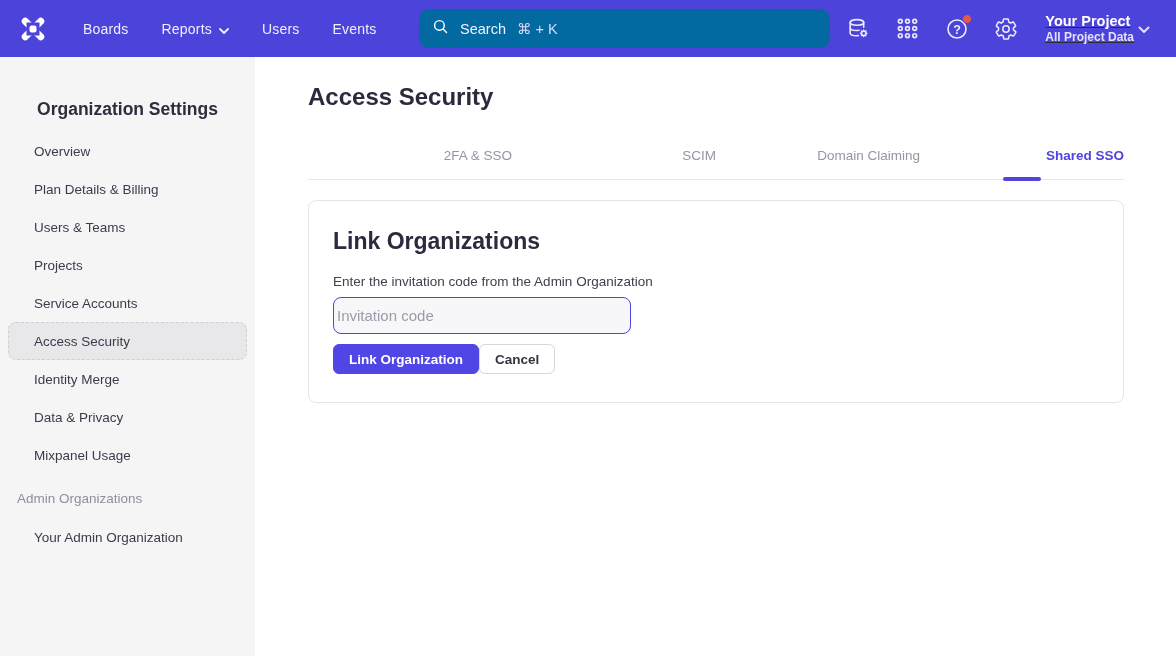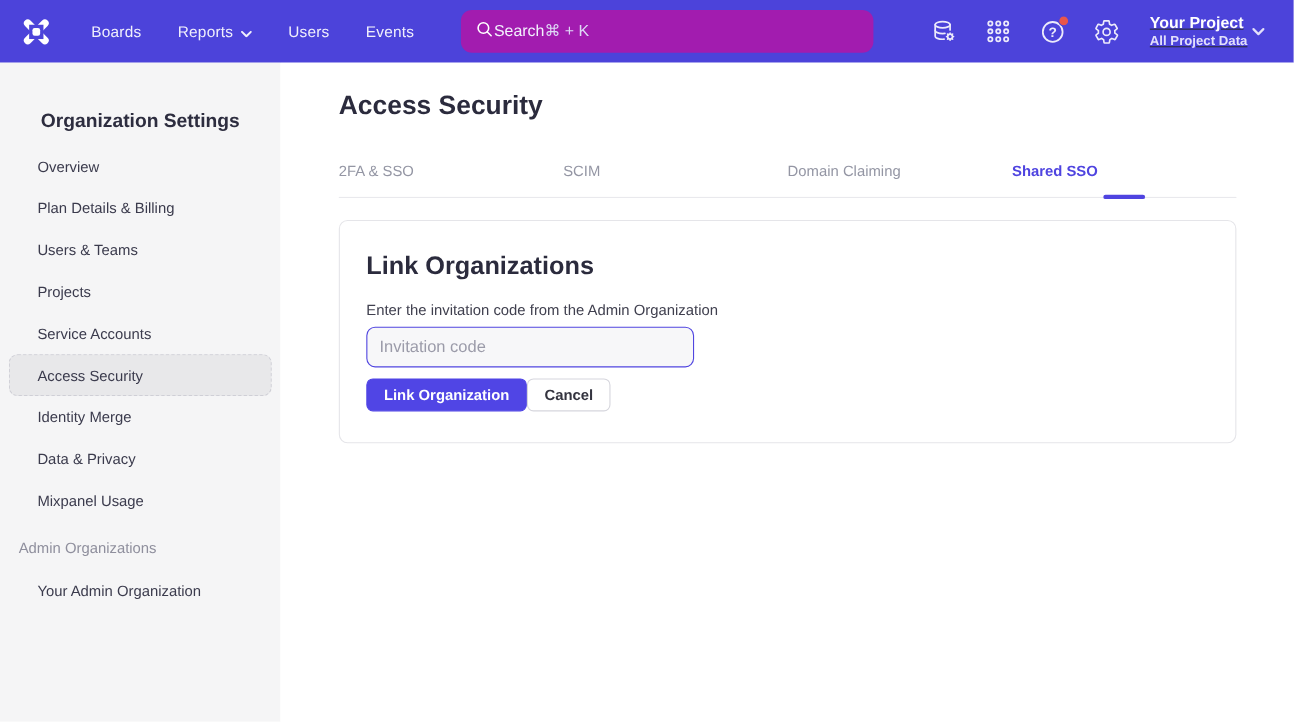--- a/index.html
+++ b/index.html
@@ -41,9 +41,9 @@
   }
   .chev { display: inline-block; }
   .searchbar {
-    position: absolute; left: 419px; top: 9px; width: 375px; height: 39px;
-    background: #a21caf; border-radius: 10px;
-    display: flex; align-items: center; padding-left: 13px; gap: 0; cursor: text;
+    position: absolute; left: 419px; top: 9px; width: 411px; height: 39px;
+    background: #0369a1; border-radius: 10px;
+    display: flex; align-items: center; padding-left: 13px; gap: 11px; cursor: text;
   }
   .searchbar .s-label { color: #f2f1fd; font-size: 14.5px; }
   .searchbar .s-short { color: #ded9f6; font-size: 14.5px; }

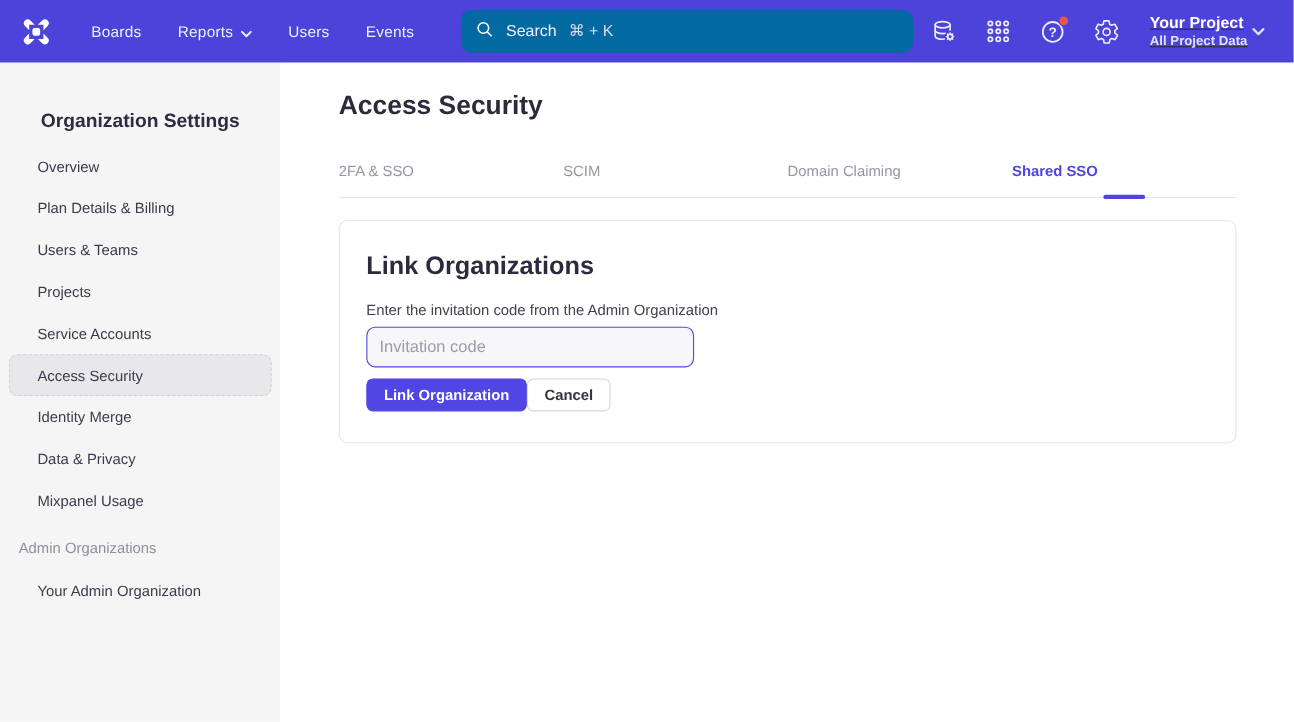--- a/index.html
+++ b/index.html
@@ -91,7 +91,7 @@
     border-bottom: 1px solid #e9e9ed;
   }
   .tab {
-    flex: 1; text-align: left; font-size: 13.5px; font-weight: 500;
+    flex: 1; text-align: right; font-size: 13.5px; font-weight: 500;
     color: #9496a4; padding-bottom: 16px; position: relative; cursor: pointer;
   }
   .tab.active { color: #4f44e0; font-weight: 700; }

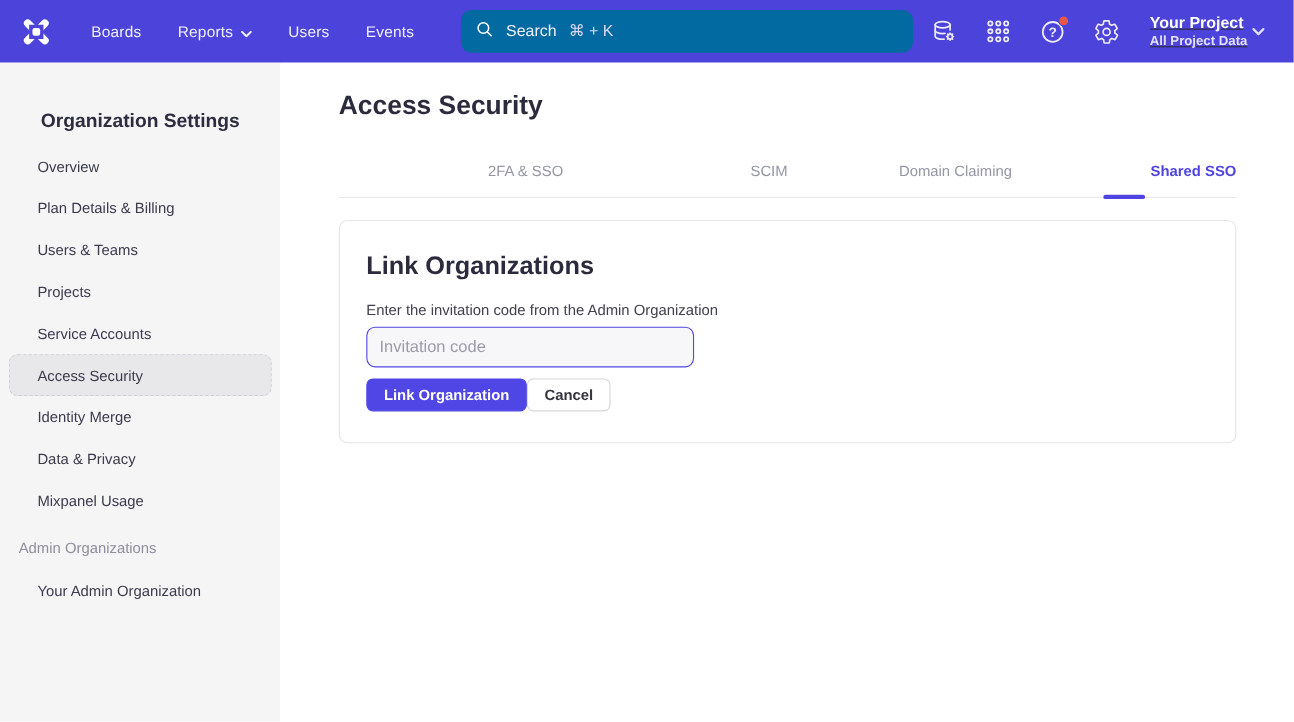--- a/index.html
+++ b/index.html
@@ -108,7 +108,7 @@
   .invite-input {
     display: block; margin-top: 8px; width: 298px; height: 37px;
     border: 1.5px solid #5045e0; border-radius: 8px; background: #f7f7f9;
-    padding: 0 11px; font-size: 15px; color: #2b2b3d; outline: none;
+    padding: 0 3px; font-size: 15px; color: #2b2b3d; outline: none;
     font-family: "Liberation Sans", "DejaVu Sans", sans-serif;
   }
   .invite-input::placeholder { color: #9b9ba9; }

